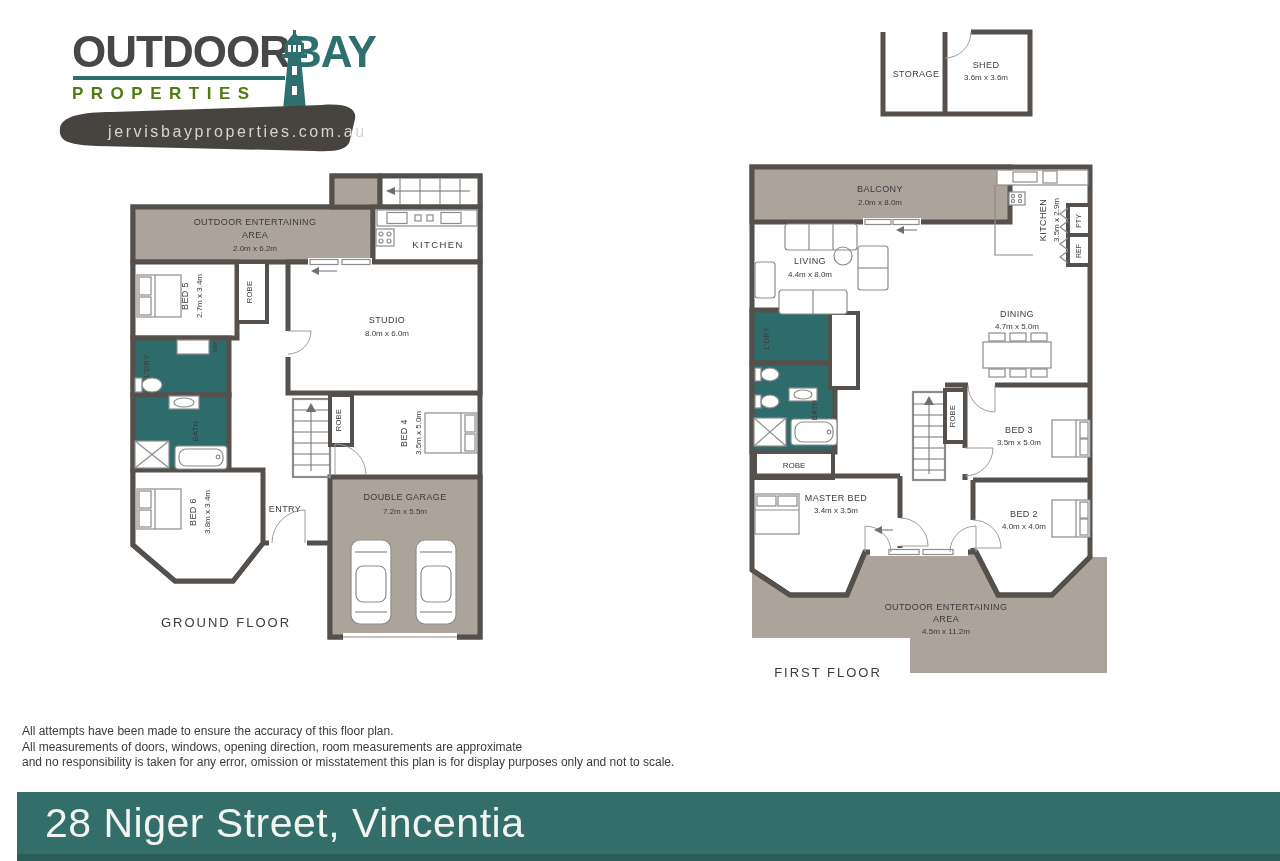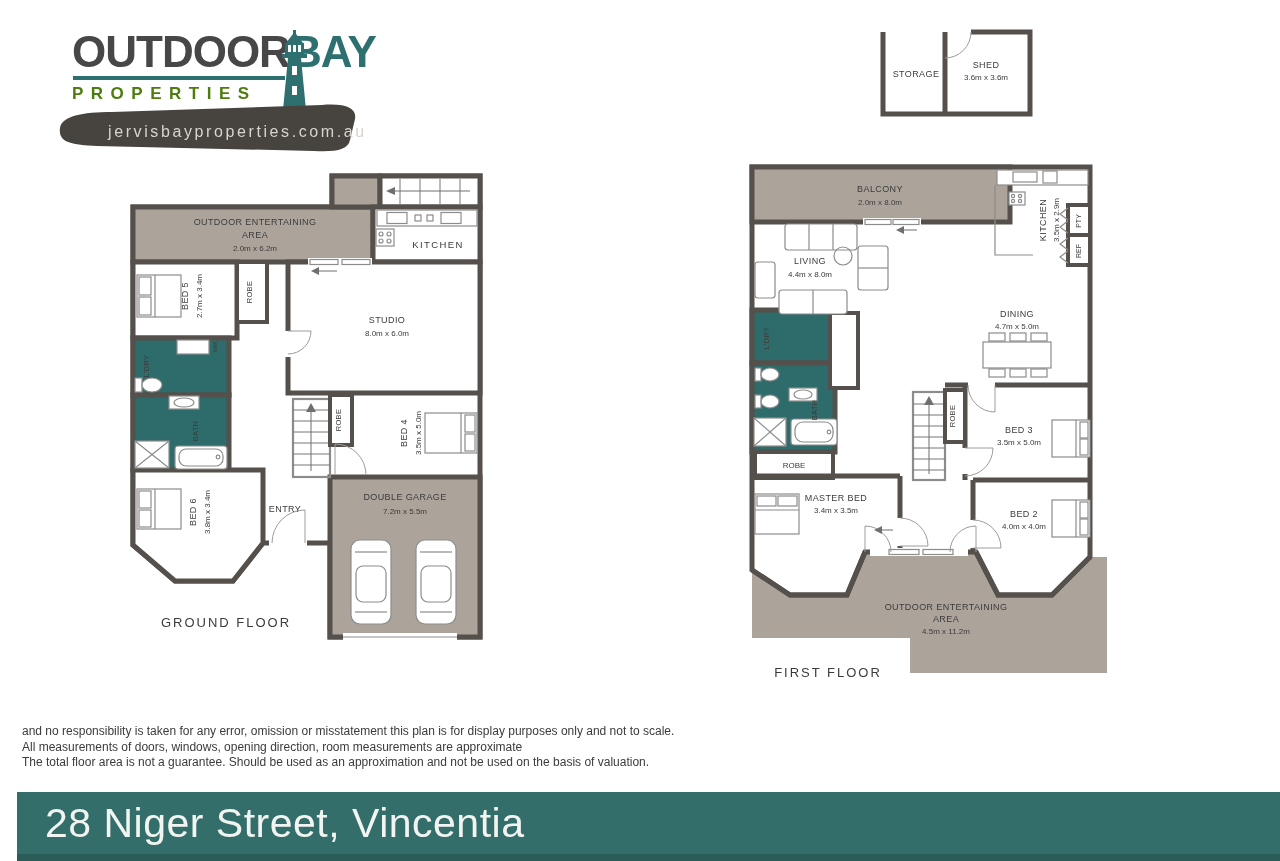--- a/index.html
+++ b/index.html
@@ -432,6 +432,7 @@
   </svg>
 
   <div class="disclaimer">
+    <div>All attempts have been made to ensure the accuracy of this floor plan.</div>
     <div>and no responsibility is taken for any error, omission or misstatement this plan is for display purposes only and not to scale.</div>
     <div>All measurements of doors, windows, opening direction, room measurements are approximate</div>
     <div>The total floor area is not a guarantee. Should be used as an approximation and not be used on the basis of valuation.</div>

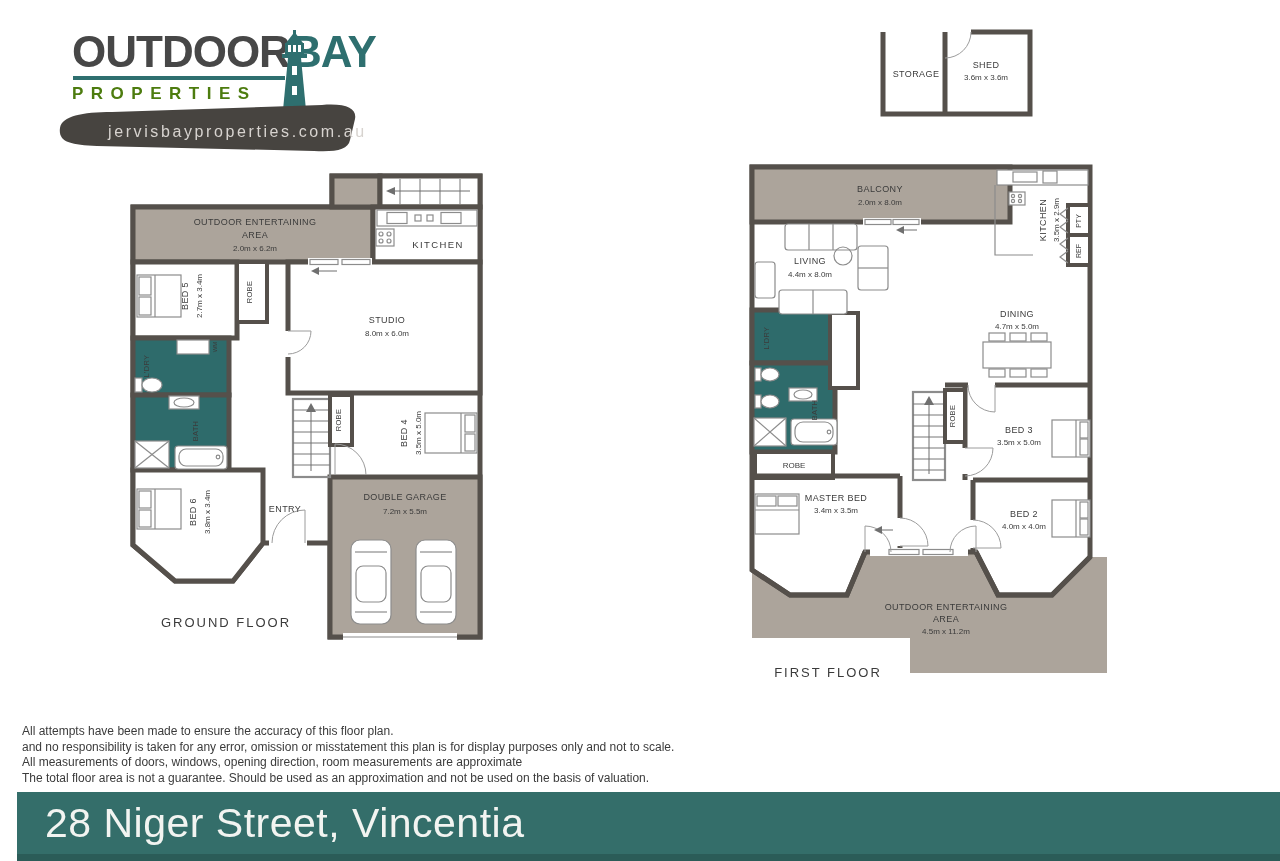--- a/index.html
+++ b/index.html
@@ -433,8 +433,8 @@
 
   <div class="disclaimer">
     <div>All attempts have been made to ensure the accuracy of this floor plan.</div>
+    <div>All measurements of doors, windows, opening direction, room measurements are approximate</div>
     <div>and no responsibility is taken for any error, omission or misstatement this plan is for display purposes only and not to scale.</div>
-    <div>All measurements of doors, windows, opening direction, room measurements are approximate</div>
     <div>The total floor area is not a guarantee. Should be used as an approximation and not be used on the basis of valuation.</div>
   </div>
 

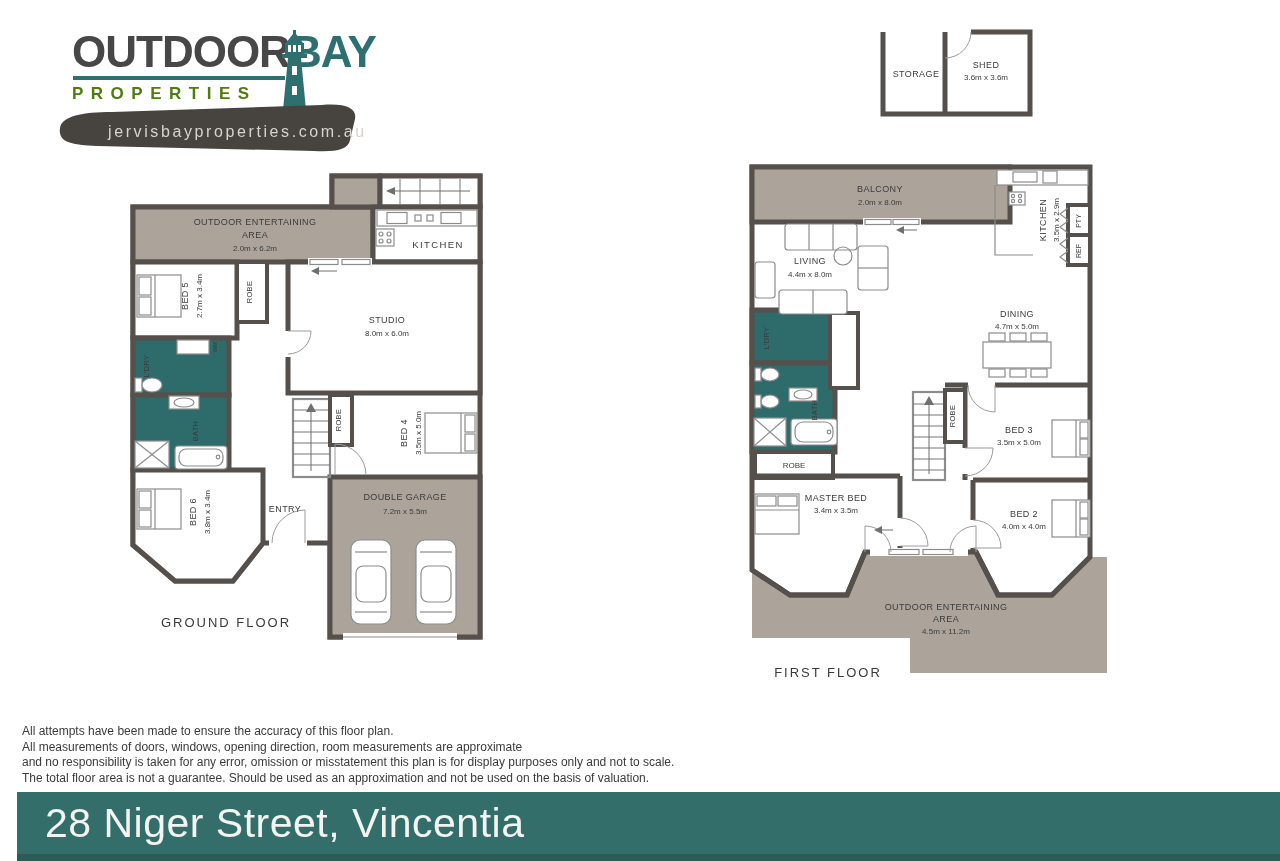--- a/index.html
+++ b/index.html
@@ -435,7 +435,6 @@
     <div>All attempts have been made to ensure the accuracy of this floor plan.</div>
     <div>All measurements of doors, windows, opening direction, room measurements are approximate</div>
     <div>and no responsibility is taken for any error, omission or misstatement this plan is for display purposes only and not to scale.</div>
-    <div>The total floor area is not a guarantee. Should be used as an approximation and not be used on the basis of valuation.</div>
   </div>
 
   <div class="footer">

